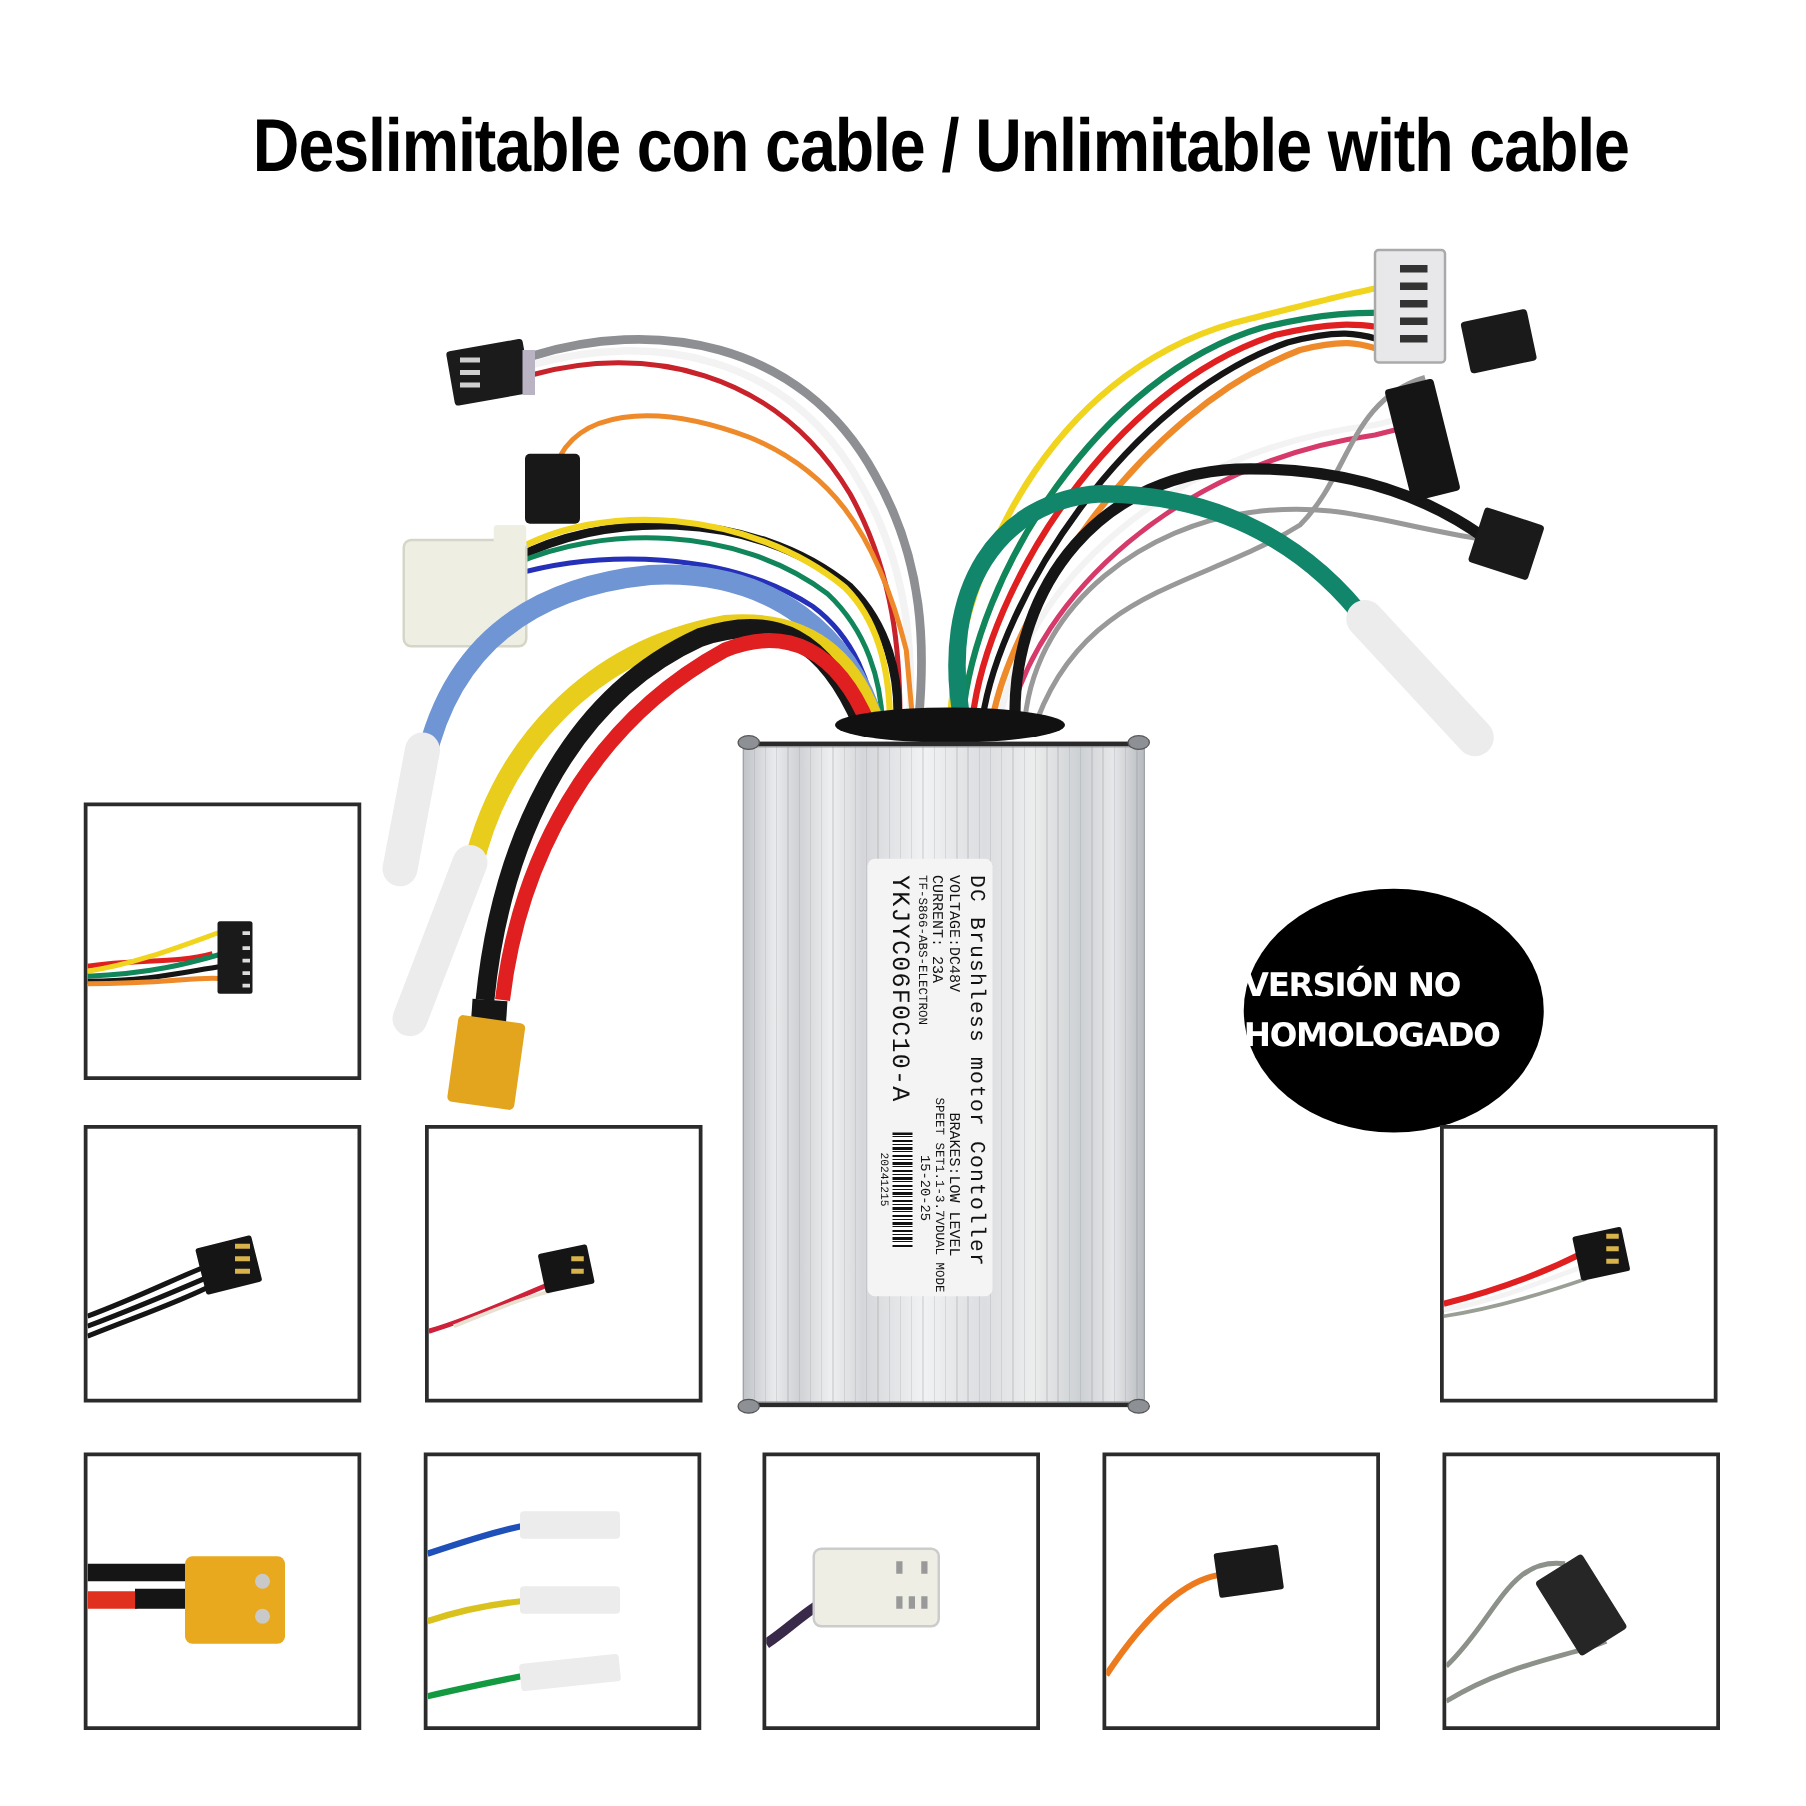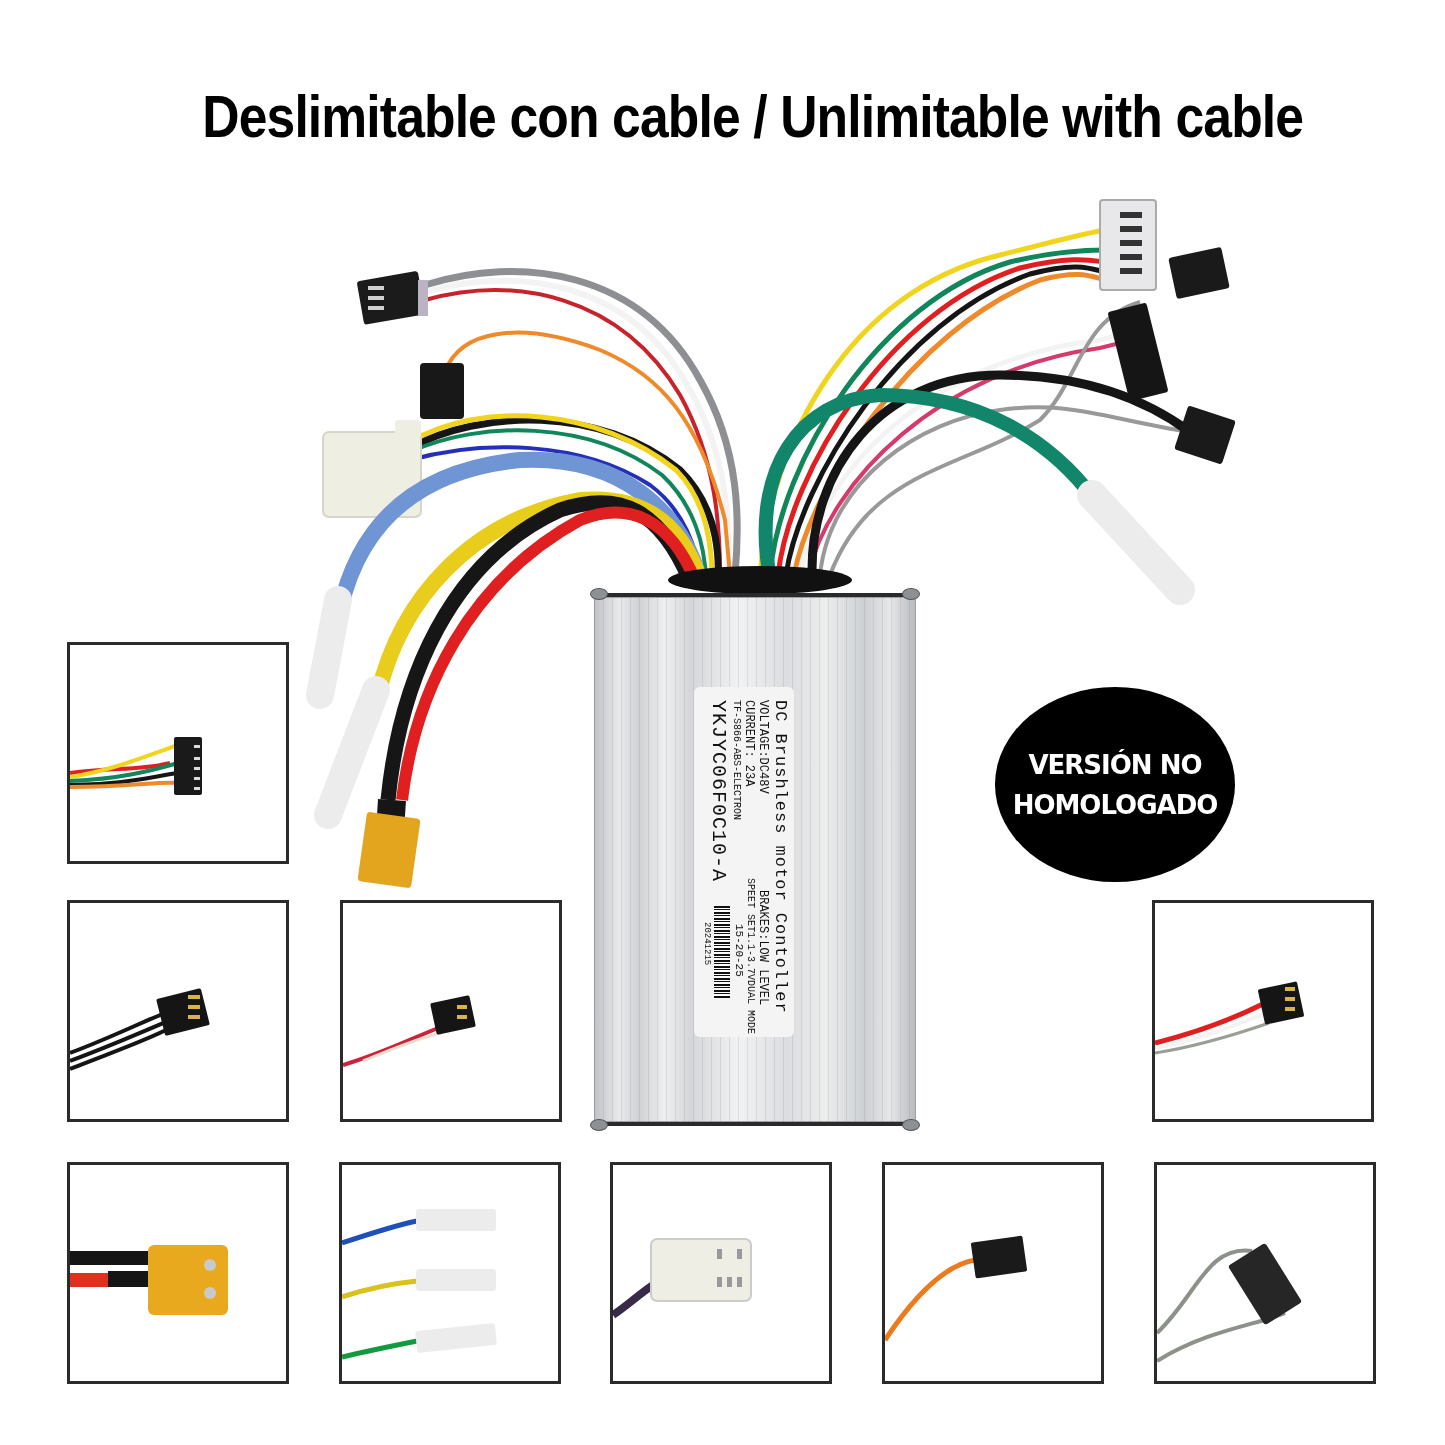--- a/index.html
+++ b/index.html
@@ -48,9 +48,9 @@
   .bc-num { position:absolute; left:230px; top:80px; font-size:9px; white-space:nowrap; }
 
   .badge {
-    position:absolute; left:995px; top:687px; width:240px; height:195px;
+    position:absolute; left:995px; top:711px; width:240px; height:195px;
     background:#000; border-radius:50%;
-    display:flex; flex-direction:column; align-items:center; justify-content:center;
+    display:flex; flex-direction:column; justify-content:center;
     color:#fff; font-family:"DejaVu Sans", sans-serif; font-weight:bold; font-size:26px; line-height:40px;
     letter-spacing:-1px;
   }

